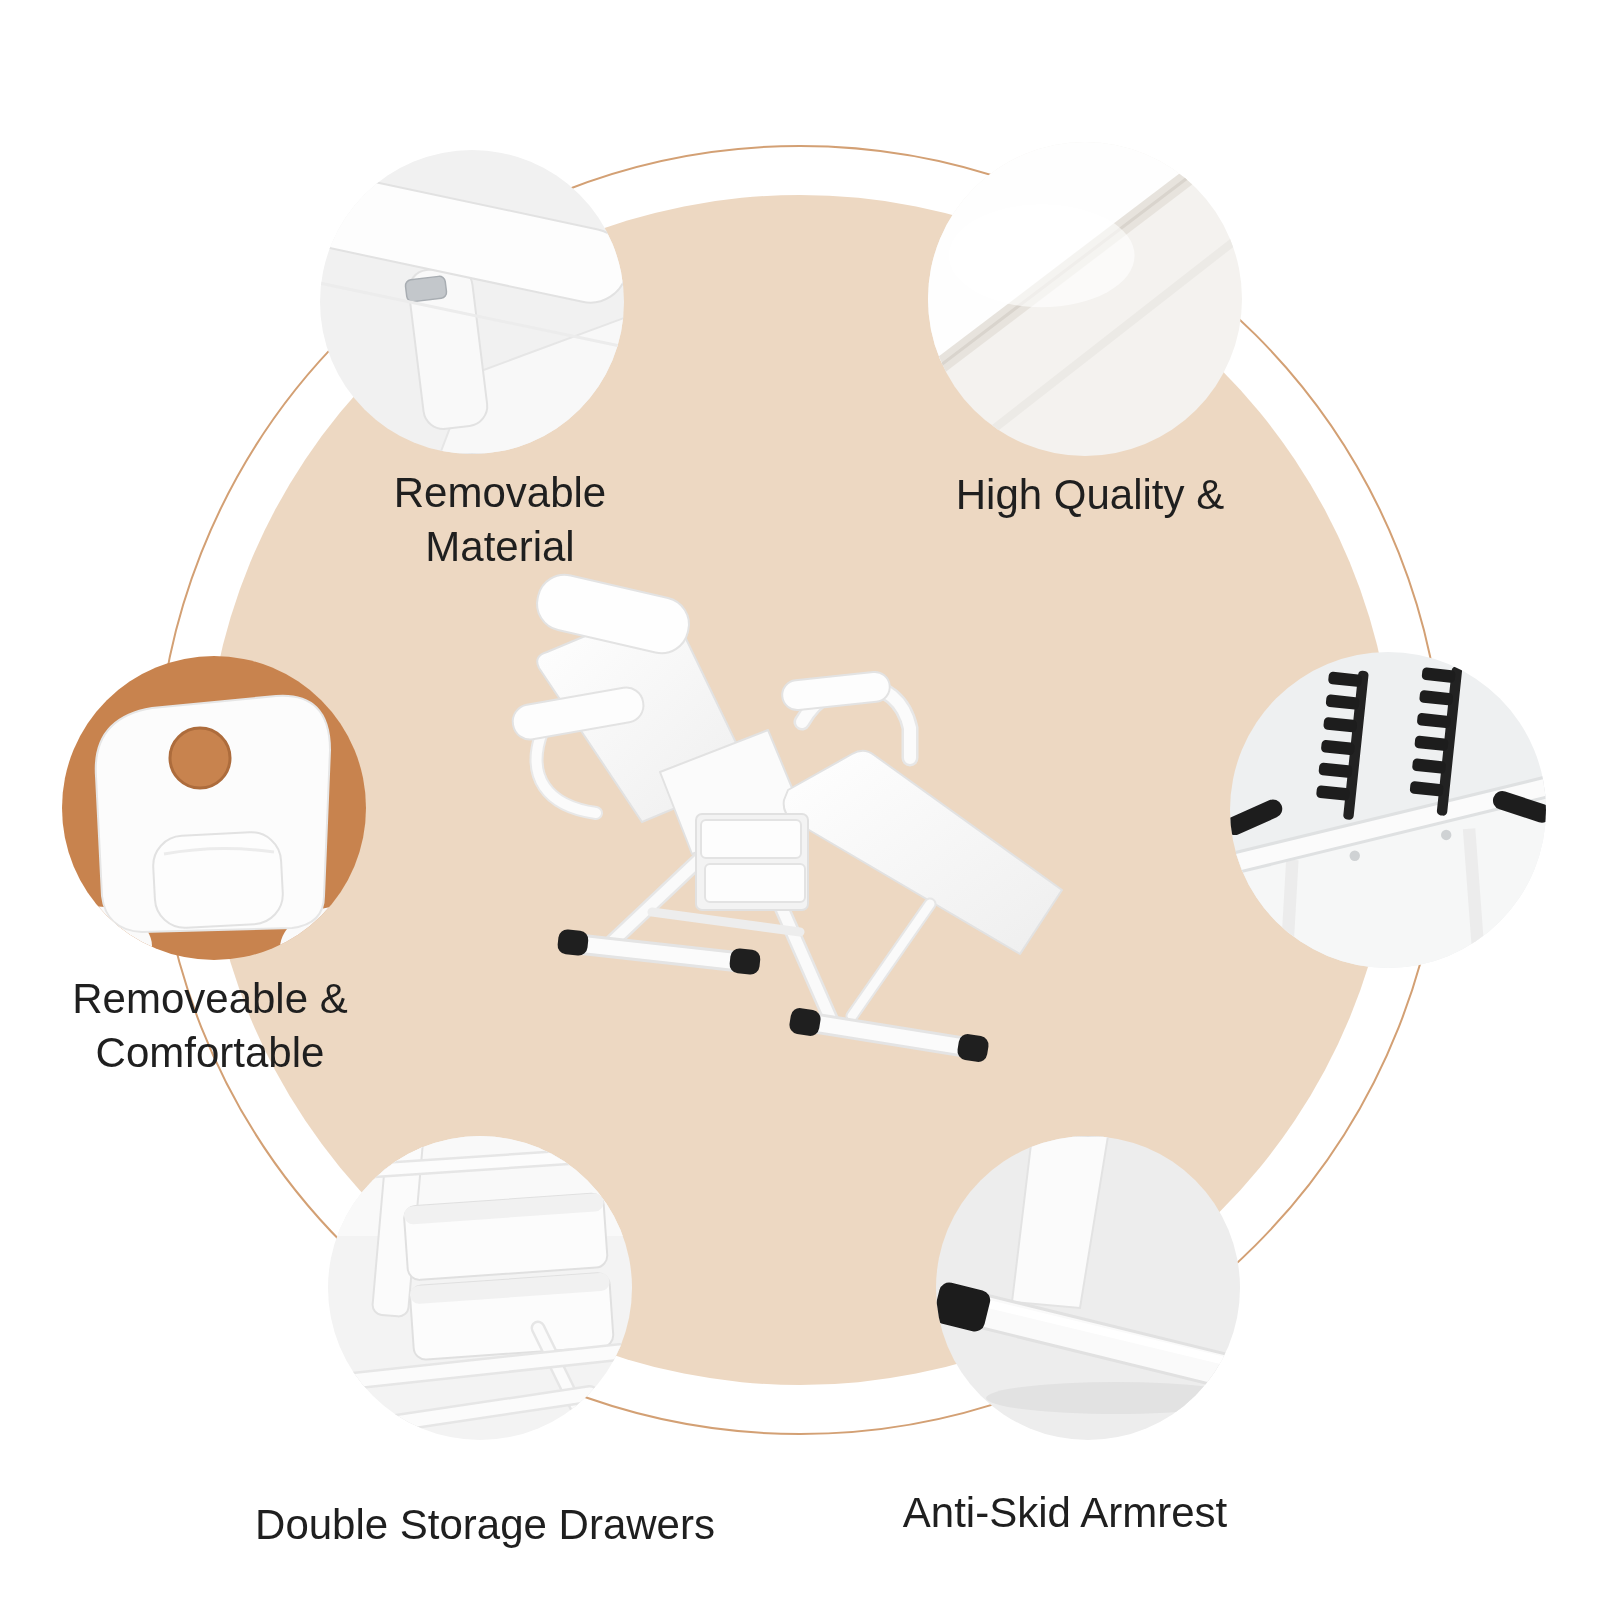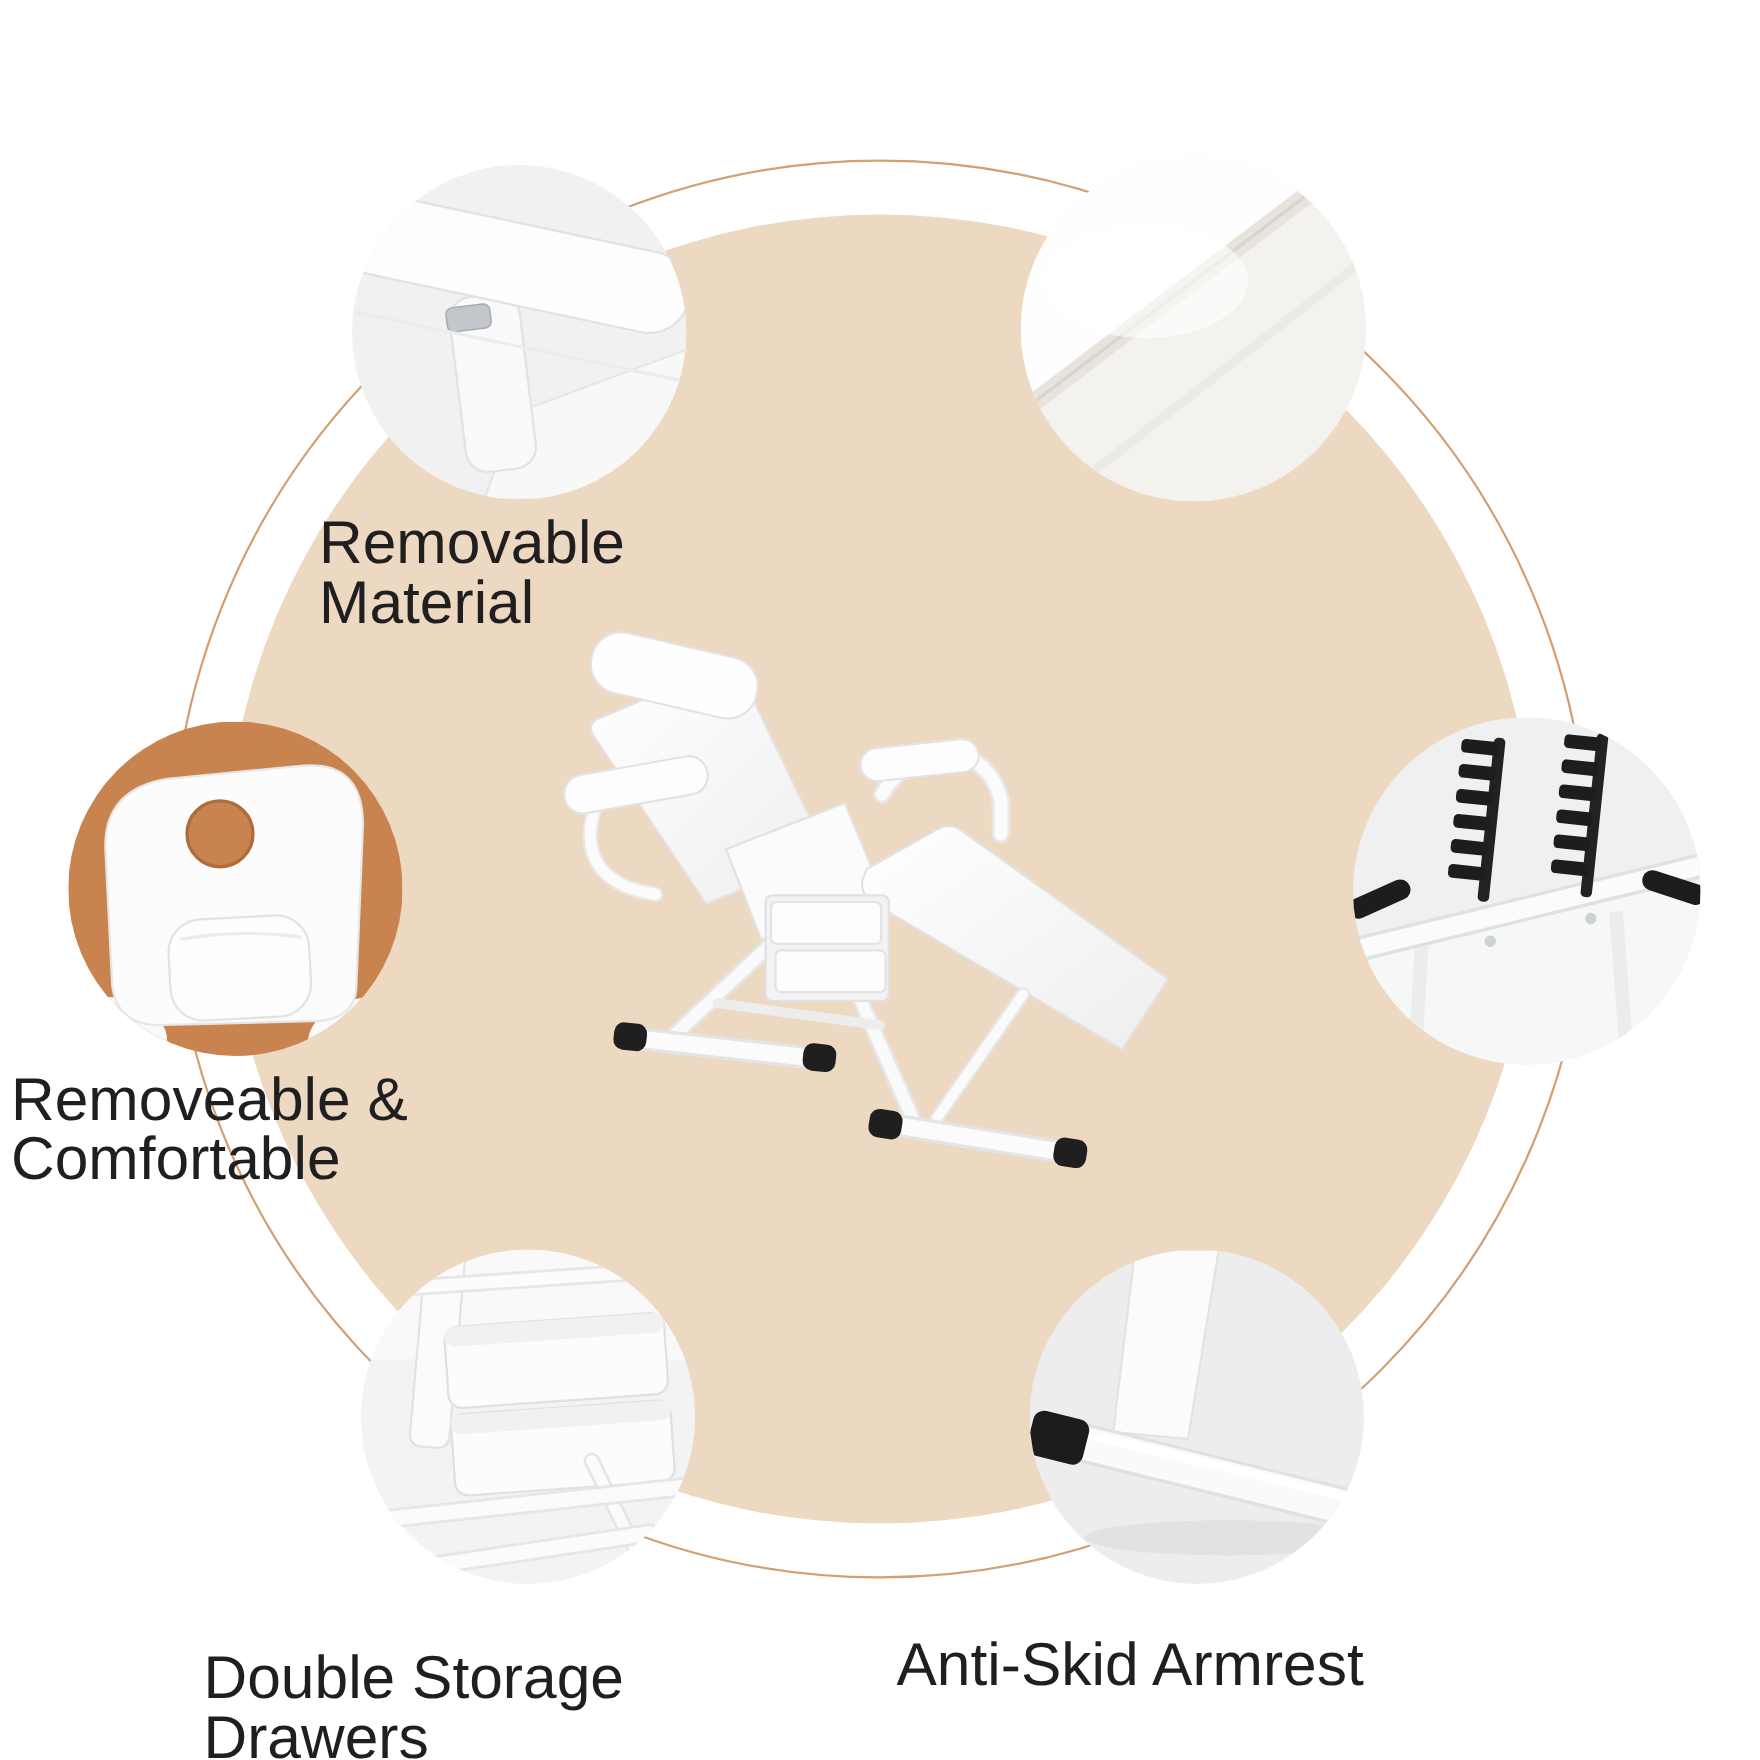--- a/index.html
+++ b/index.html
@@ -18,8 +18,8 @@
   .callout{position:absolute;border-radius:50%;overflow:hidden;}
   .callout svg{display:block;width:100%;height:100%;}
   .label{
-    position:absolute;text-align:left;color:var(--text,#1F1F1F);
-    font-size:55px;line-height:54px;font-weight:400;
+    position:absolute;text-align:center;color:var(--text,#1F1F1F);
+    font-size:42px;line-height:54px;font-weight:400;
   }
   .chair{position:absolute;left:500px;top:570px;width:580px;height:540px;}
 </style>

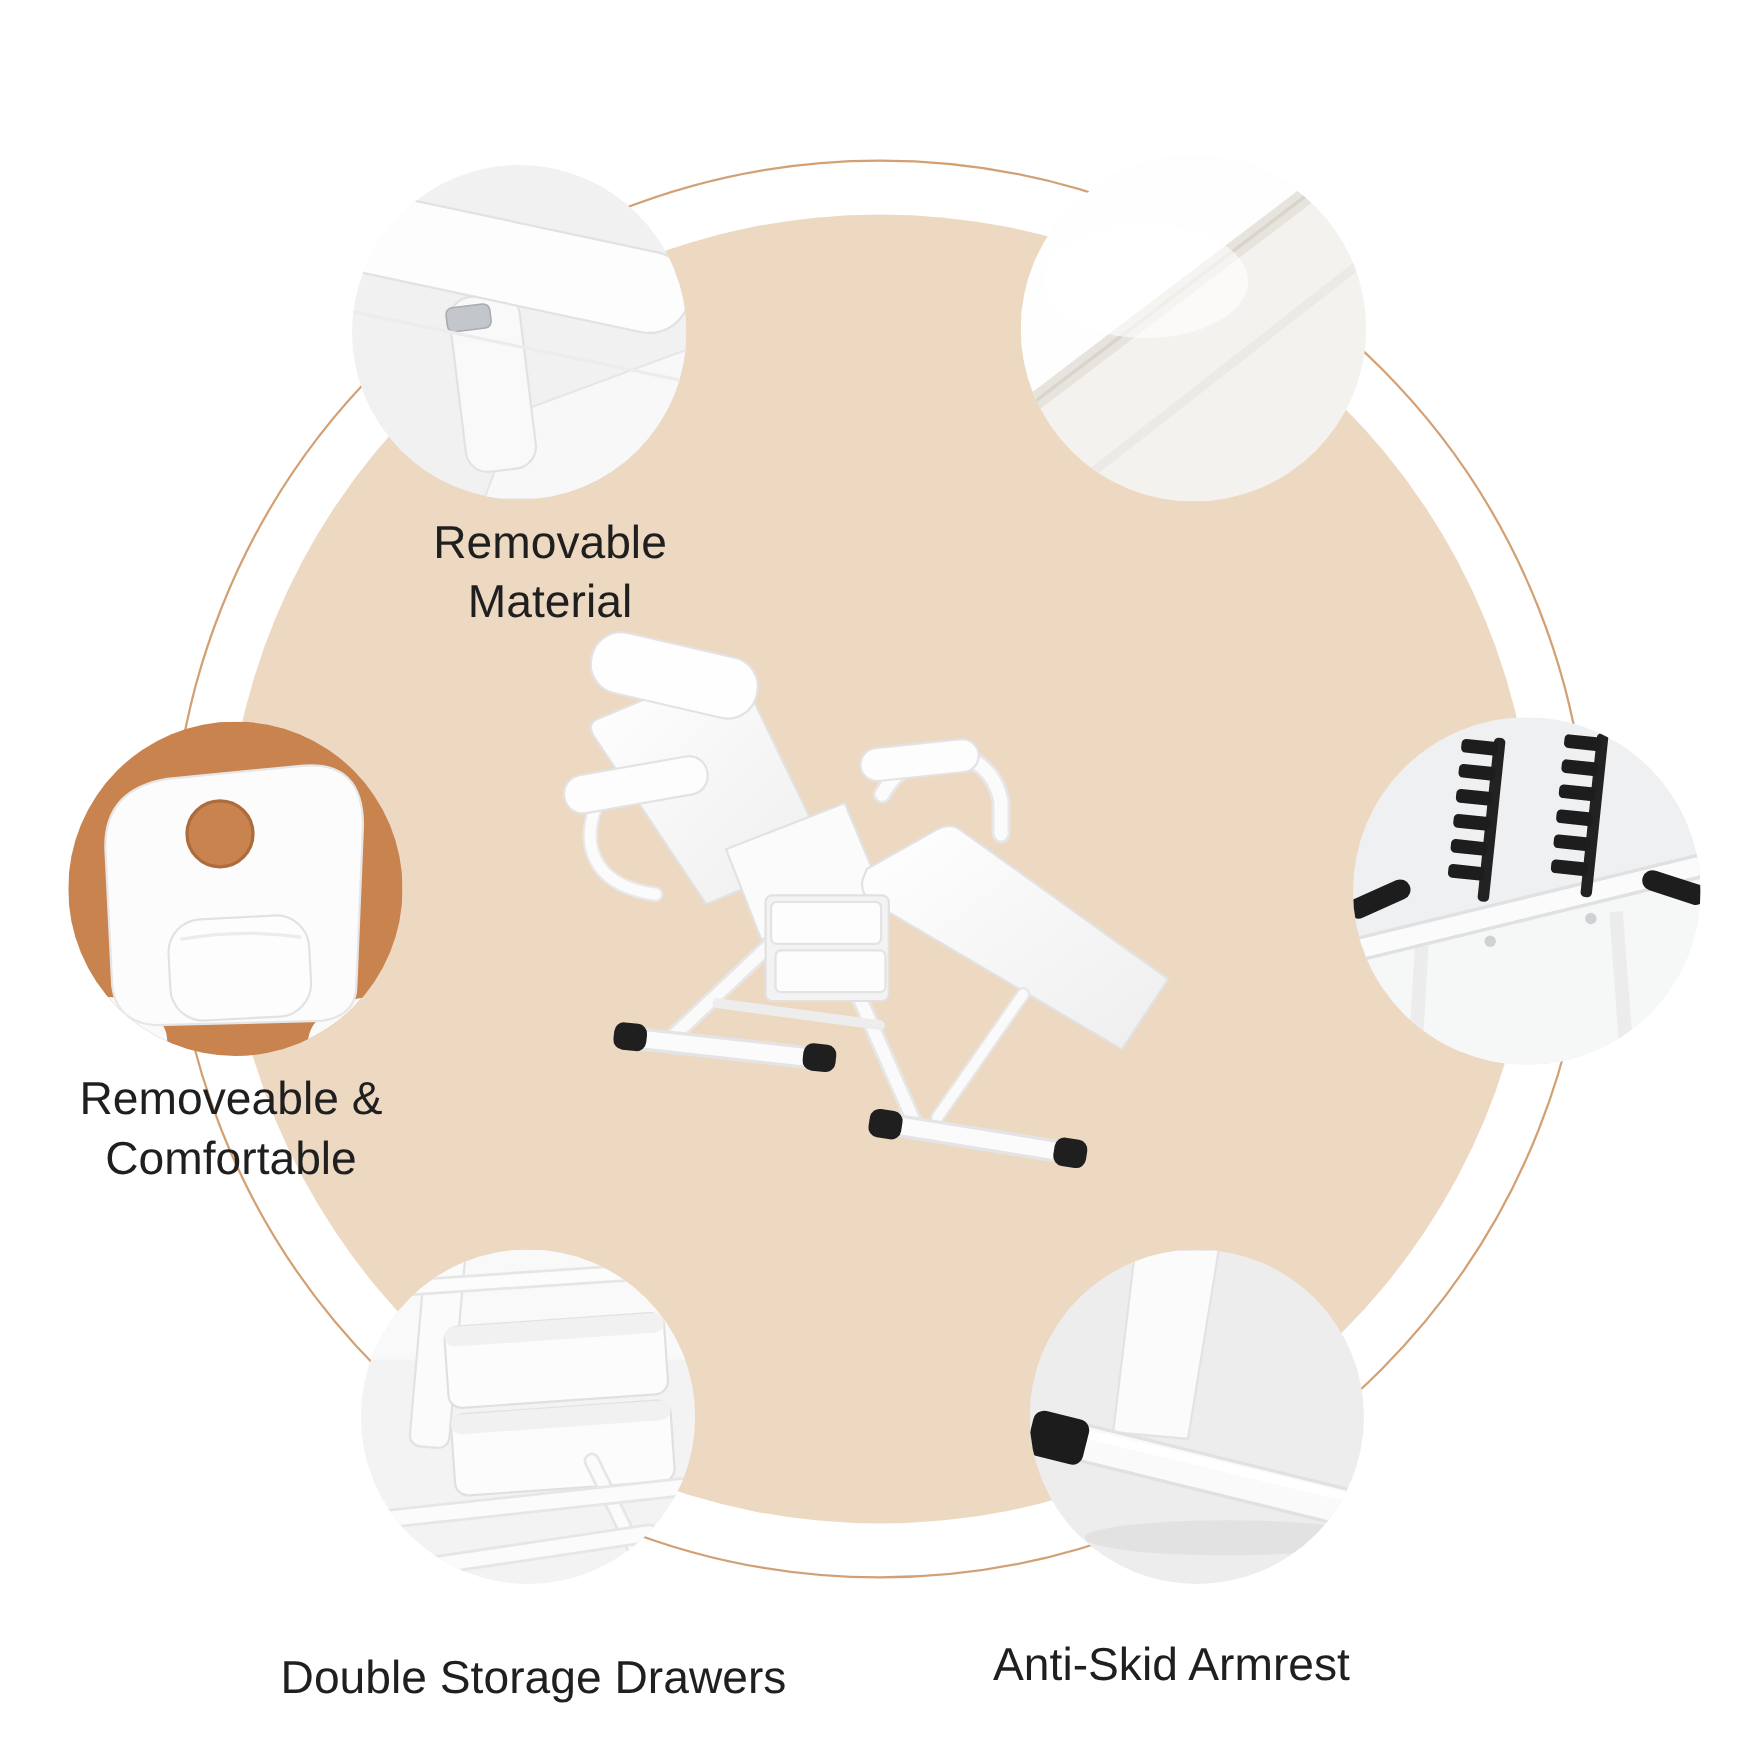--- a/index.html
+++ b/index.html
@@ -188,6 +188,7 @@
   </div>
 
   <div class="label" style="left:840px;top:468px;width:500px;">
+    <div>High Quality &amp;</div>
   </div>
 
   <div class="label" style="left:10px;top:972px;width:400px;">

